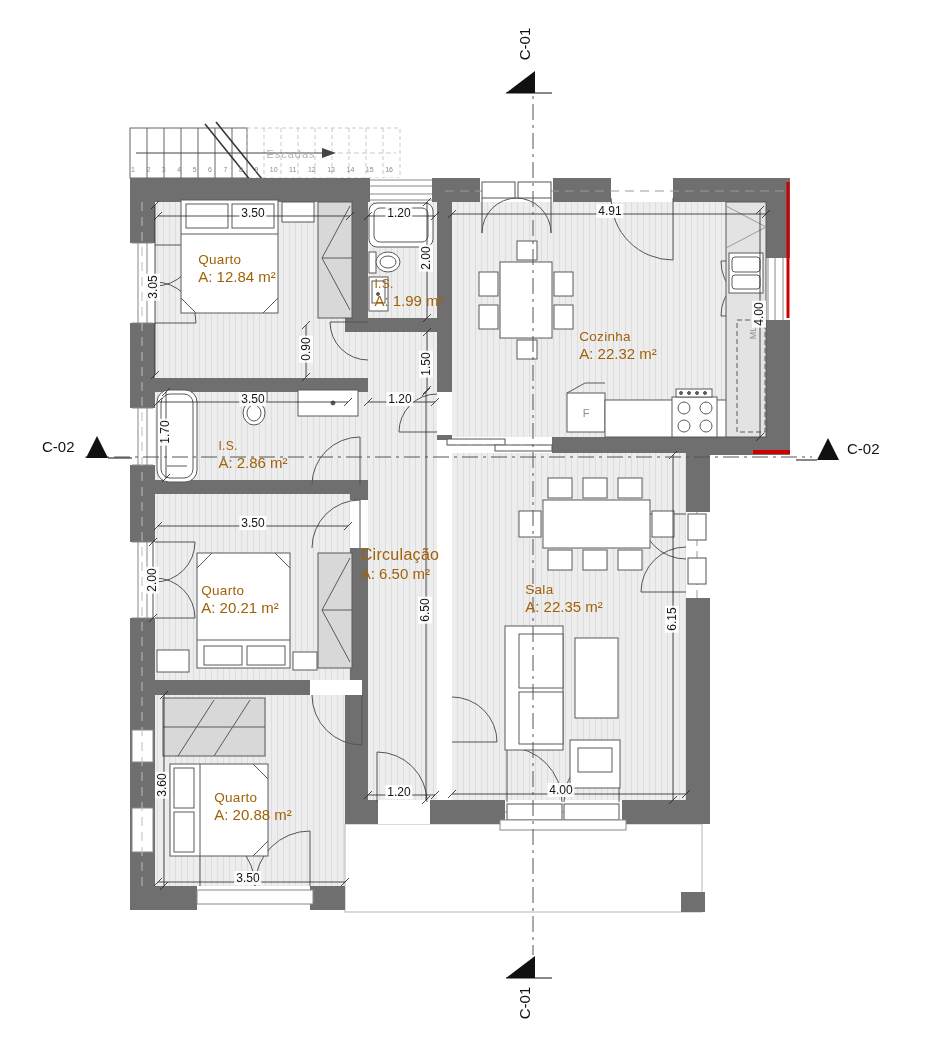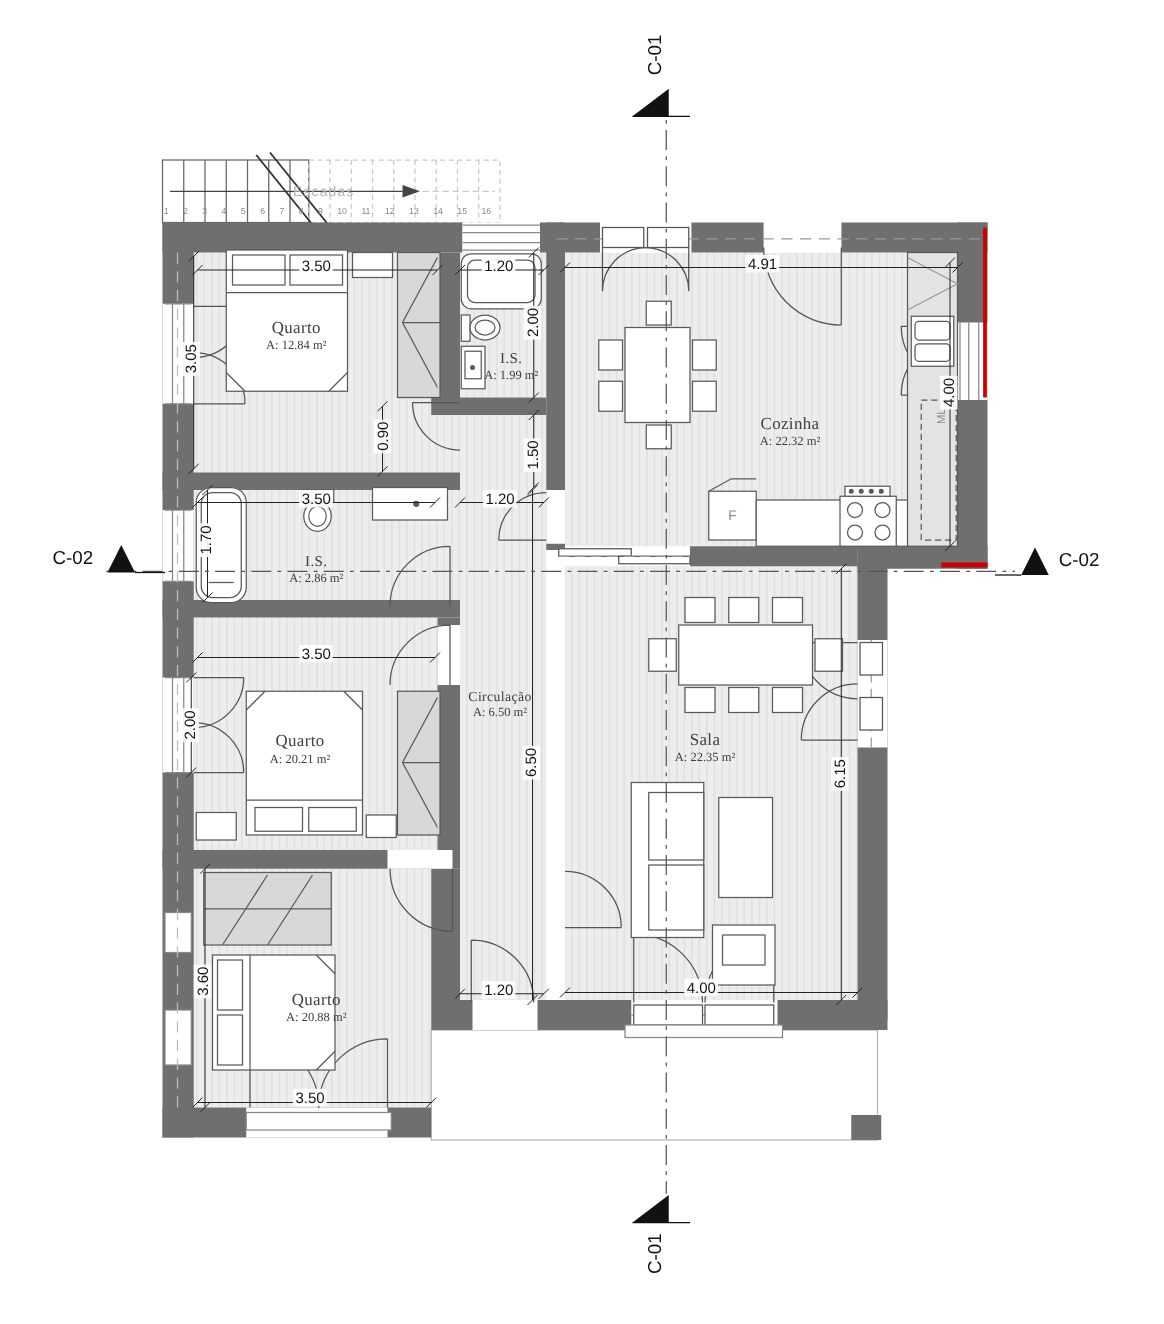--- a/index.html
+++ b/index.html
@@ -16,7 +16,7 @@
   .sec.v{transform:translate(-50%,-50%) rotate(-90deg);}
   .appliance{position:absolute;transform:translate(-50%,-50%);font-size:11px;color:#8d8d8d;}
   .appliance.v{transform:translate(-50%,-50%) rotate(-90deg);font-size:9px;}
-  #escadas{position:absolute;transform:translate(-50%,-50%);font-size:11px;color:#b3b3b3;letter-spacing:1px;}
+  #escadas{position:absolute;transform:translate(-50%,-50%);font-size:11px;color:#b3b3b3;letter-spacing:1px;margin-left:32px;}
   #stair-numbers{position:absolute;left:131px;top:166px;width:262px;display:flex;
                  justify-content:space-between;font-size:7px;color:#8a8a8a;}
 </style>

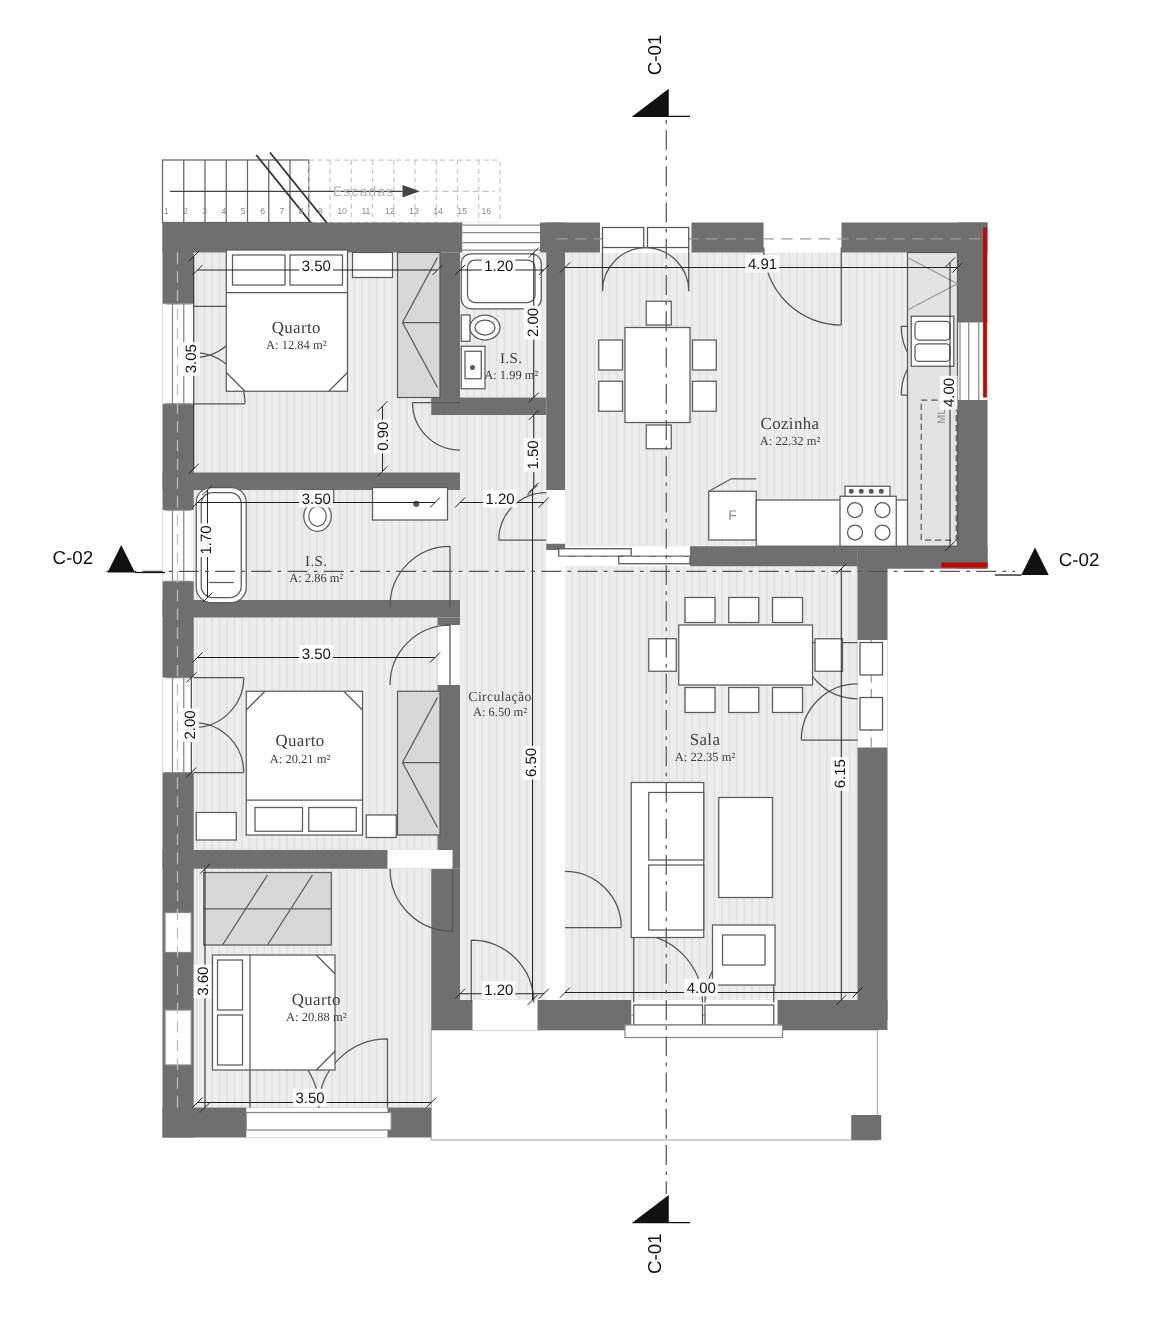--- a/index.html
+++ b/index.html
@@ -6,7 +6,7 @@
   #stage{position:relative;width:931px;height:1059px;background:#fff;overflow:hidden;
          font-family:"Liberation Sans",sans-serif;}
   svg{position:absolute;left:0;top:0;}
-  .lbl{position:absolute;transform:translate(-50%,-50%);text-align:center;color:#404040;white-space:nowrap;font-family:Liberation Serif, serif;}
+  .lbl{position:absolute;transform:translate(-50%,-50%);text-align:left;color:#a16207;white-space:nowrap;}
   .room-name{font-size:13.5px;letter-spacing:.3px;}
   .room-area{font-size:10px;margin-top:1px;}
   .dim{position:absolute;transform:translate(-50%,-50%);font-size:12px;color:#141414;

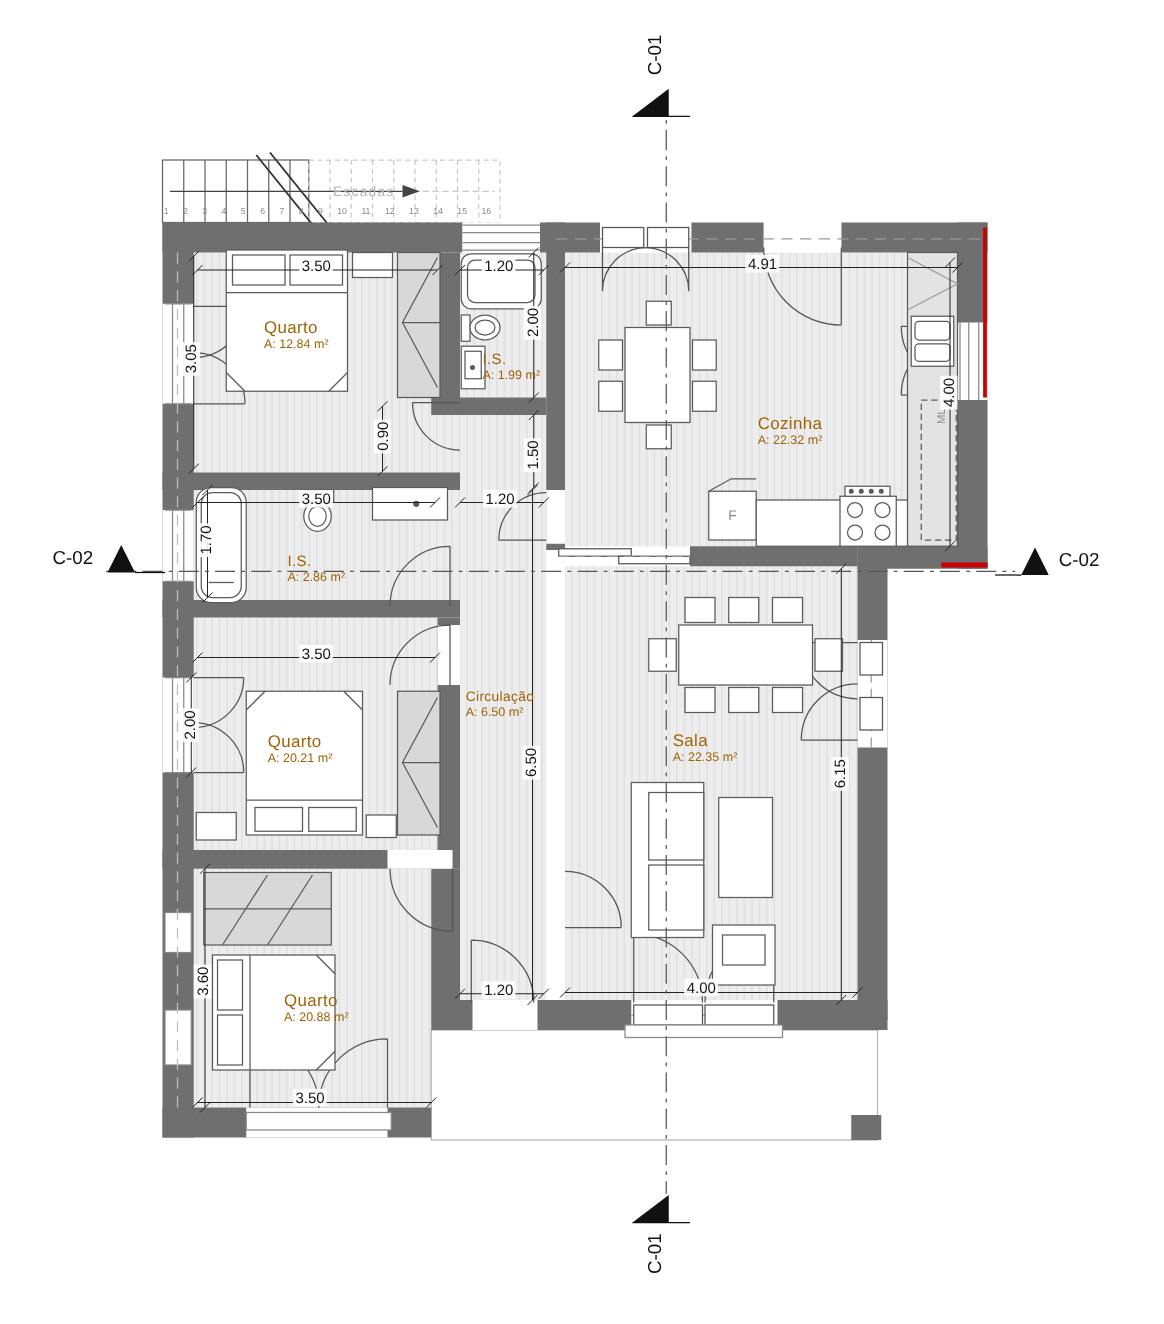--- a/index.html
+++ b/index.html
@@ -8,7 +8,7 @@
   svg{position:absolute;left:0;top:0;}
   .lbl{position:absolute;transform:translate(-50%,-50%);text-align:left;color:#a16207;white-space:nowrap;}
   .room-name{font-size:13.5px;letter-spacing:.3px;}
-  .room-area{font-size:10px;margin-top:1px;}
+  .room-area{font-size:15px;margin-top:1px;}
   .dim{position:absolute;transform:translate(-50%,-50%);font-size:12px;color:#141414;
        background:rgba(255,255,255,.9);padding:0 2px;white-space:nowrap;}
   .dim.v{transform:translate(-50%,-50%) rotate(-90deg);}

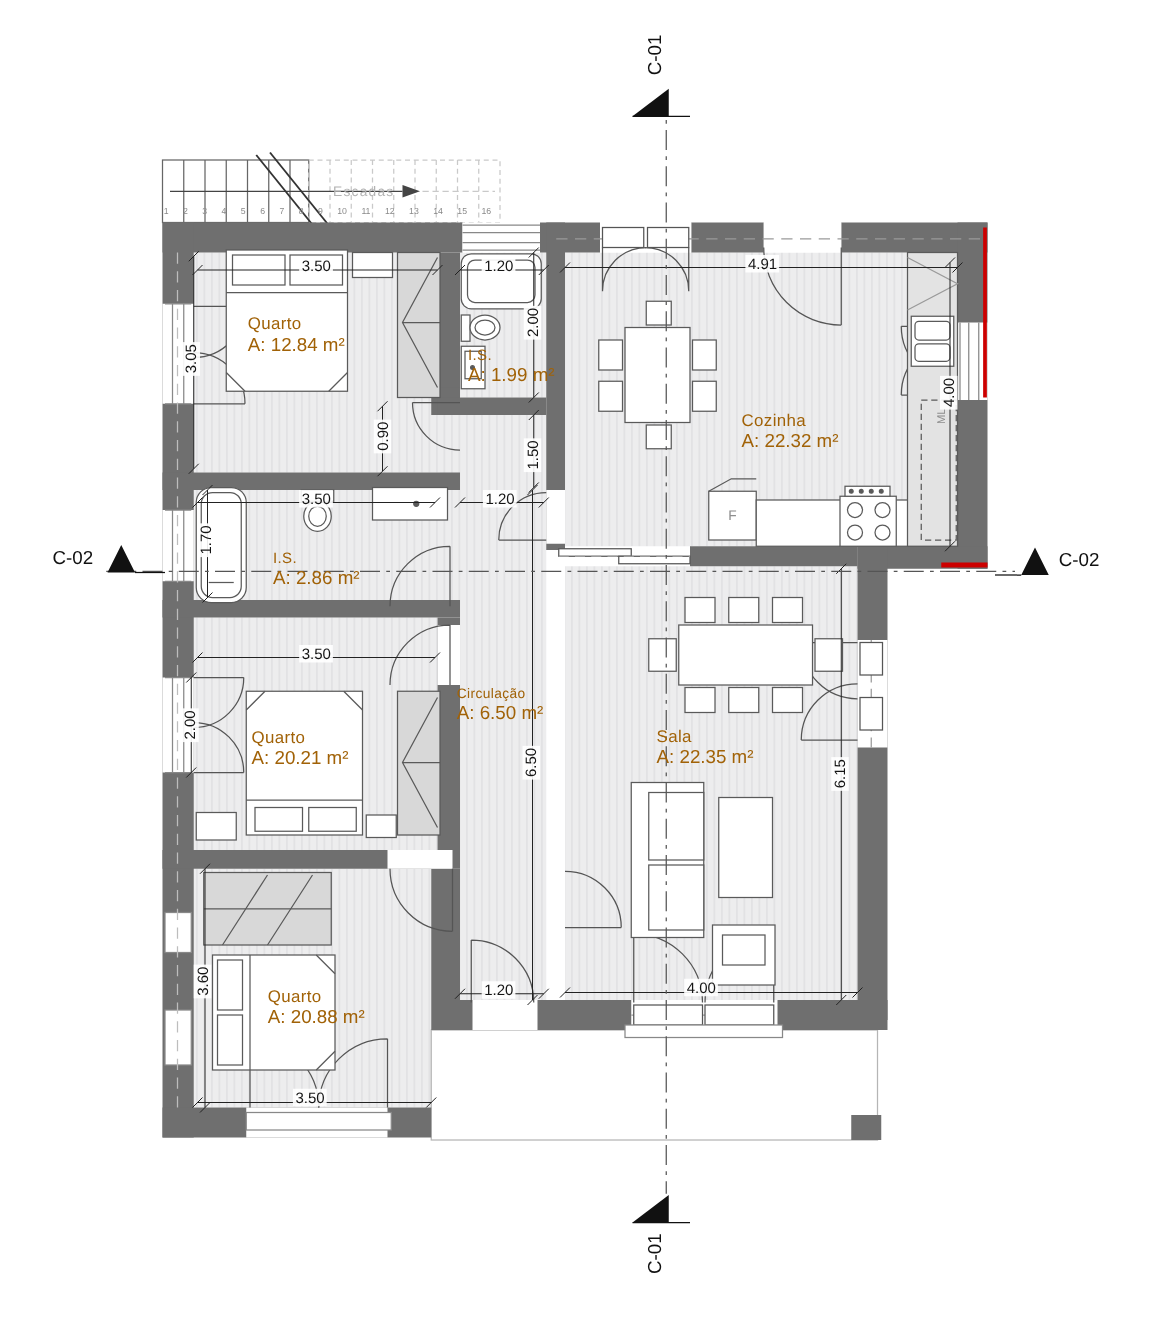--- a/index.html
+++ b/index.html
@@ -410,7 +410,7 @@
   <div class="room-name" style="font-size:12px">I.S.</div>
   <div class="room-area">A: 1.99 m²</div>
 </div>
-<div class="lbl" style="left:632px;top:345px">
+<div class="lbl" style="left:618px;top:345px">
   <div class="room-name">Cozinha</div>
   <div class="room-area">A: 22.32 m²</div>
 </div>

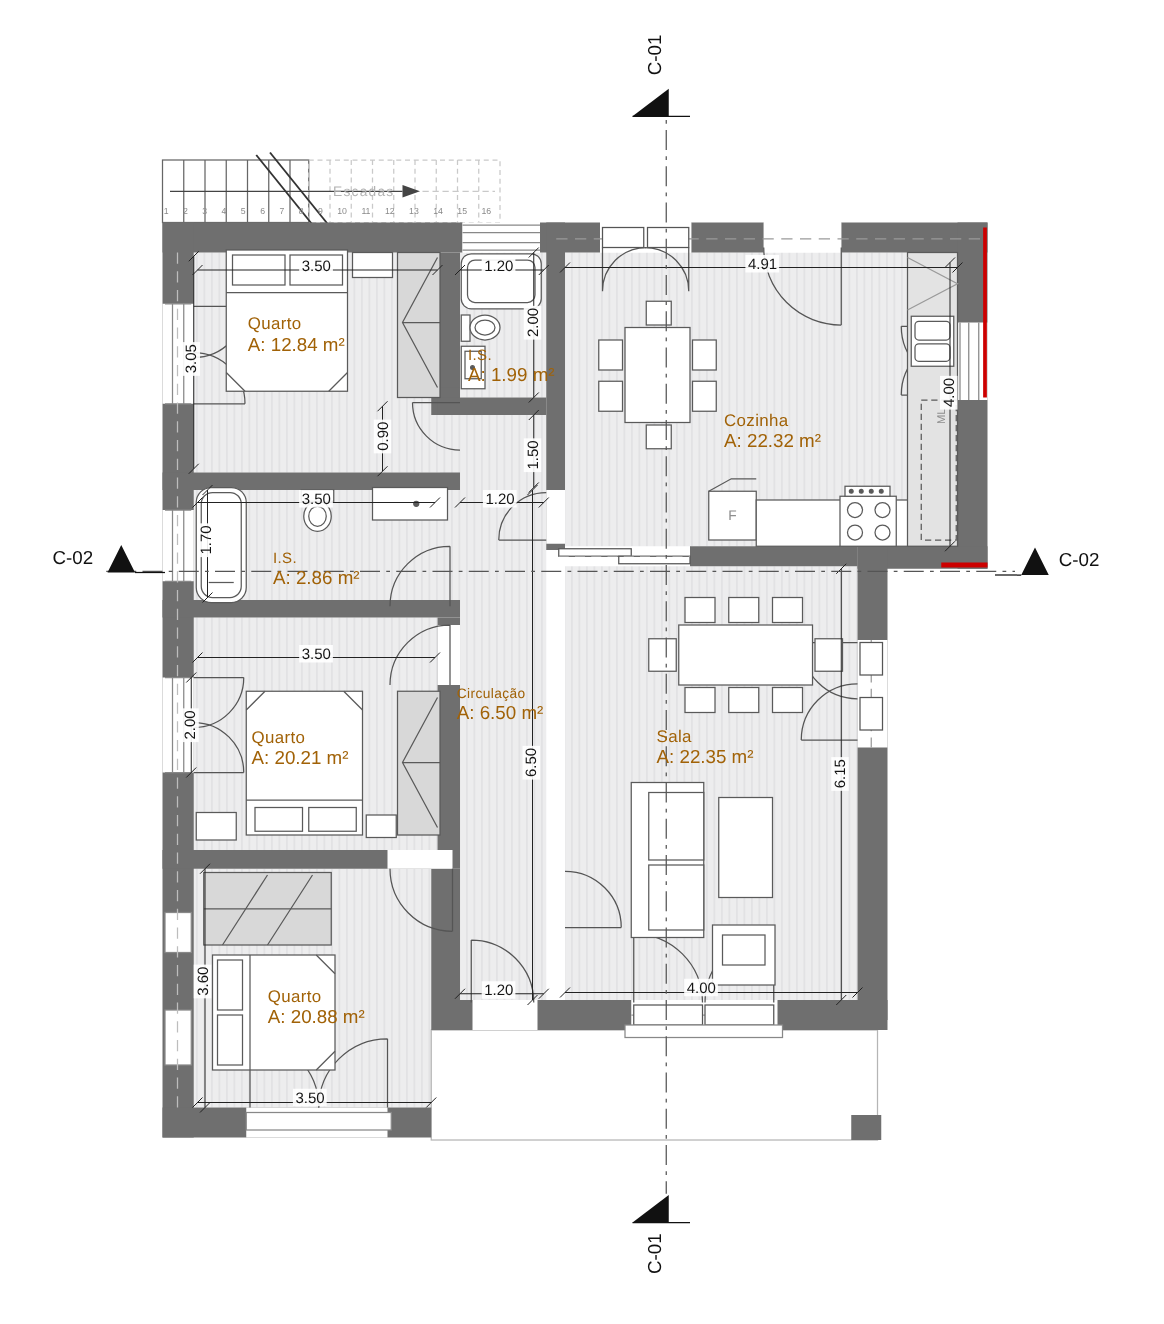--- a/index.html
+++ b/index.html
@@ -423,7 +423,7 @@
   <div class="room-area">A: 20.21 m²</div>
 </div>
 <div class="lbl" style="left:400px;top:564px">
-  <div class="room-name" style="font-size:11px">Circulação</div>
+  <div class="room-name" style="font-size:16px">Circulação</div>
   <div class="room-area">A: 6.50 m²</div>
 </div>
 <div class="lbl" style="left:564px;top:598px">

